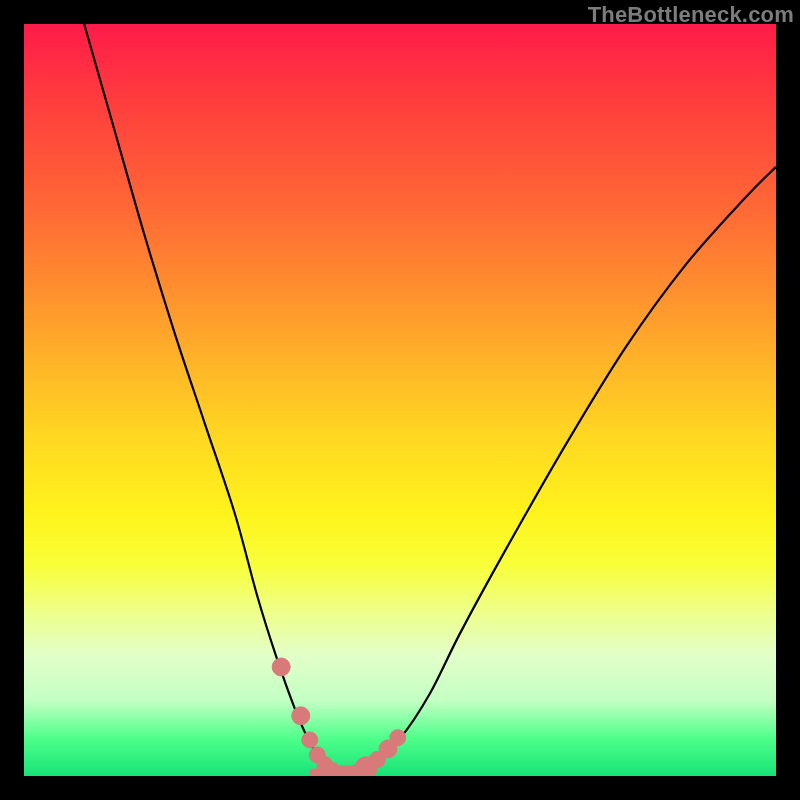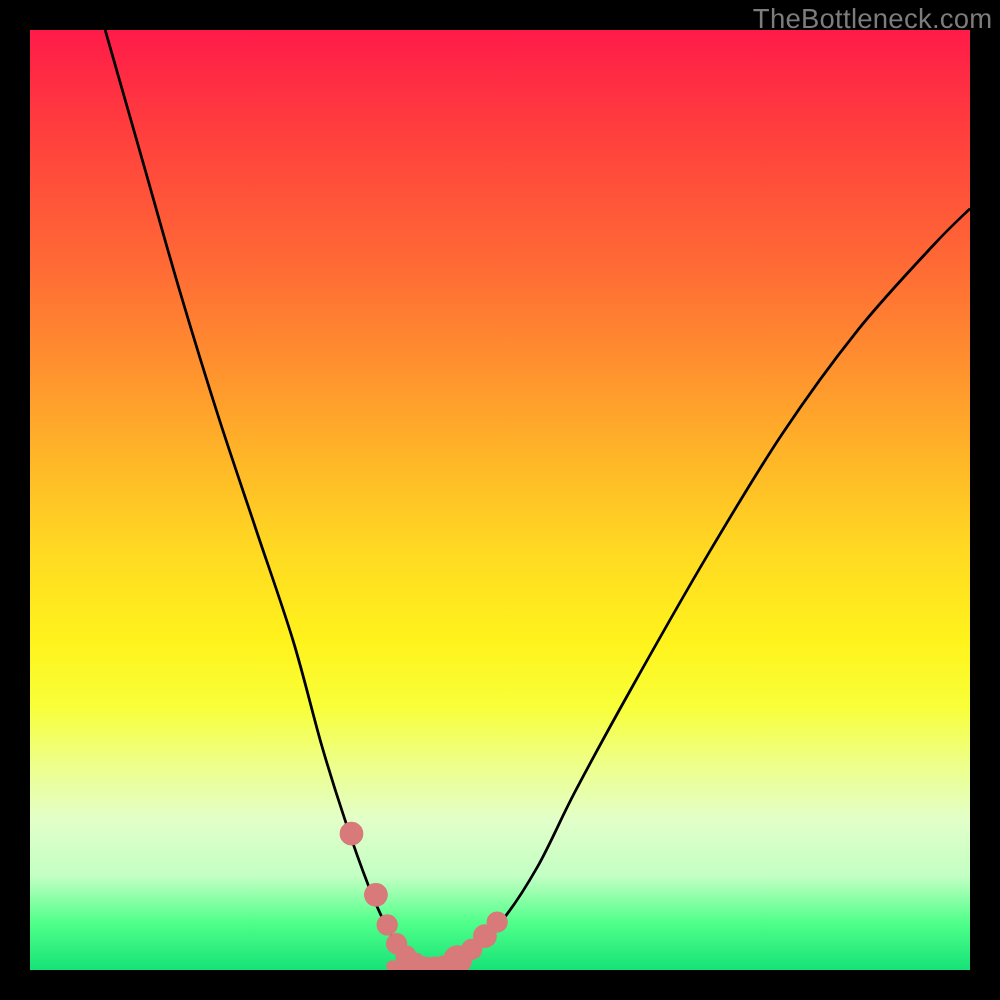--- a/index.html
+++ b/index.html
@@ -49,7 +49,7 @@
     color: #7c7c7c;
     font-size: 22px;
     letter-spacing: 0.2px;
-    font-weight: 400;
+    font-weight: 700;
     user-select: none;
   }
   svg.curve {

